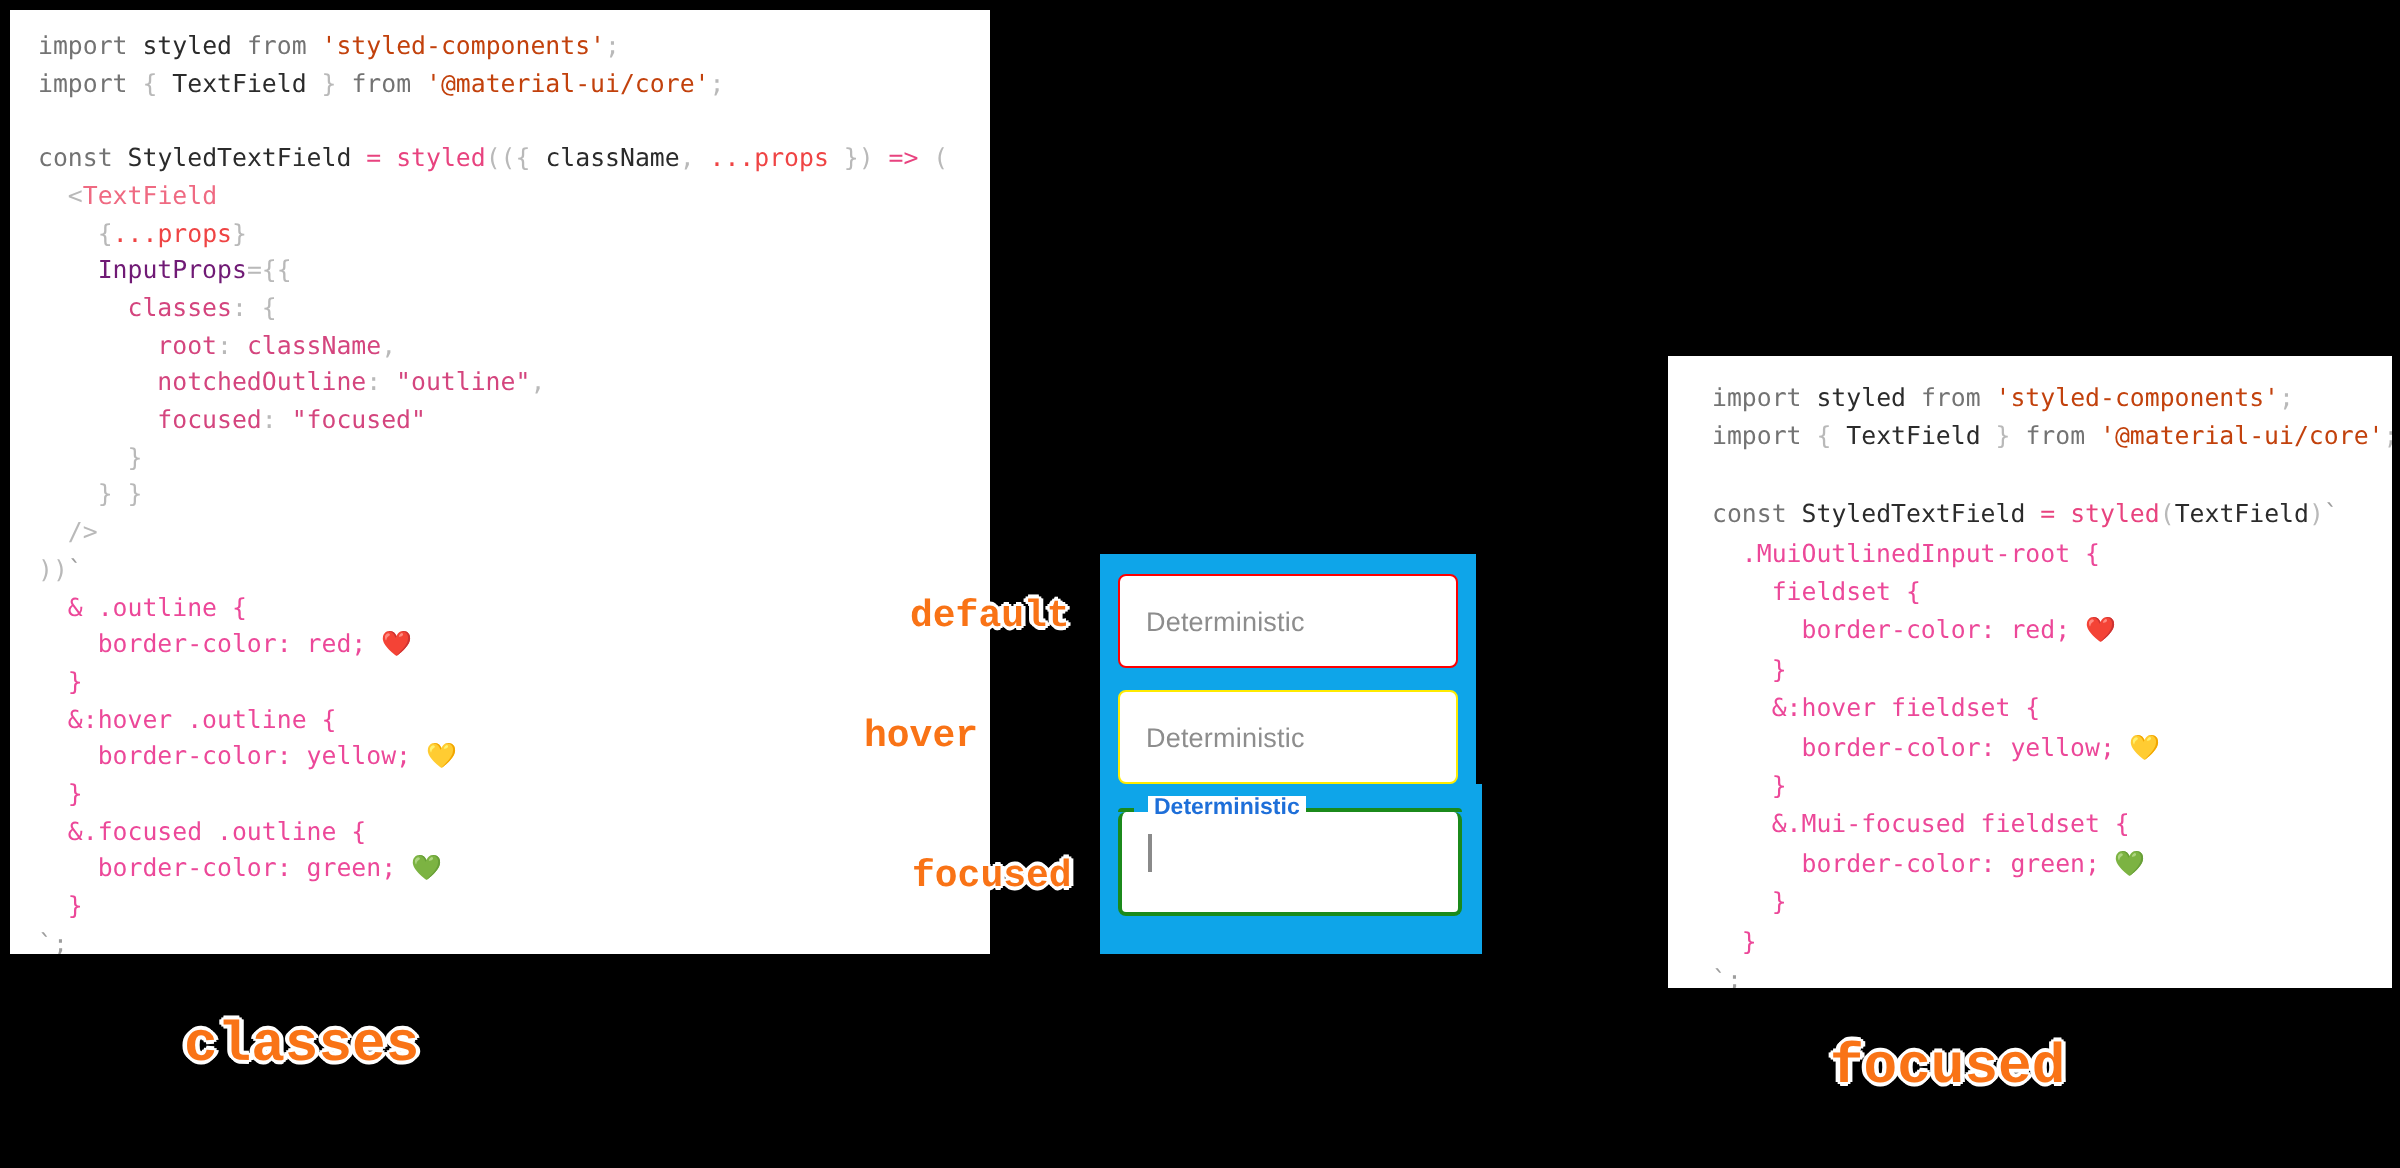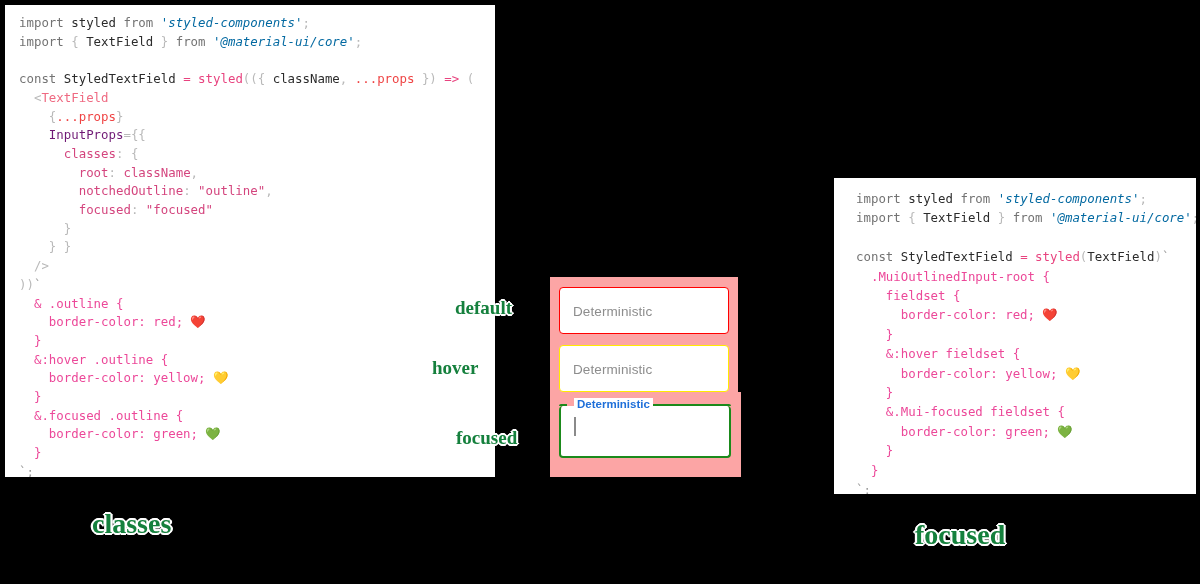--- a/index.html
+++ b/index.html
@@ -51,7 +51,7 @@
   
   .t-kw       { color: #737373; }          
   .t-plain    { color: #2b2b2b; }          
-  .t-str      { color: #0369a1; font-style: italic; }          
+  .t-str      { color: #c2410c; }          
   .t-punc     { color: #b9b9b9; }          
   .t-fn       { color: #e8437f; }          
   .t-op       { color: #e8437f; }          

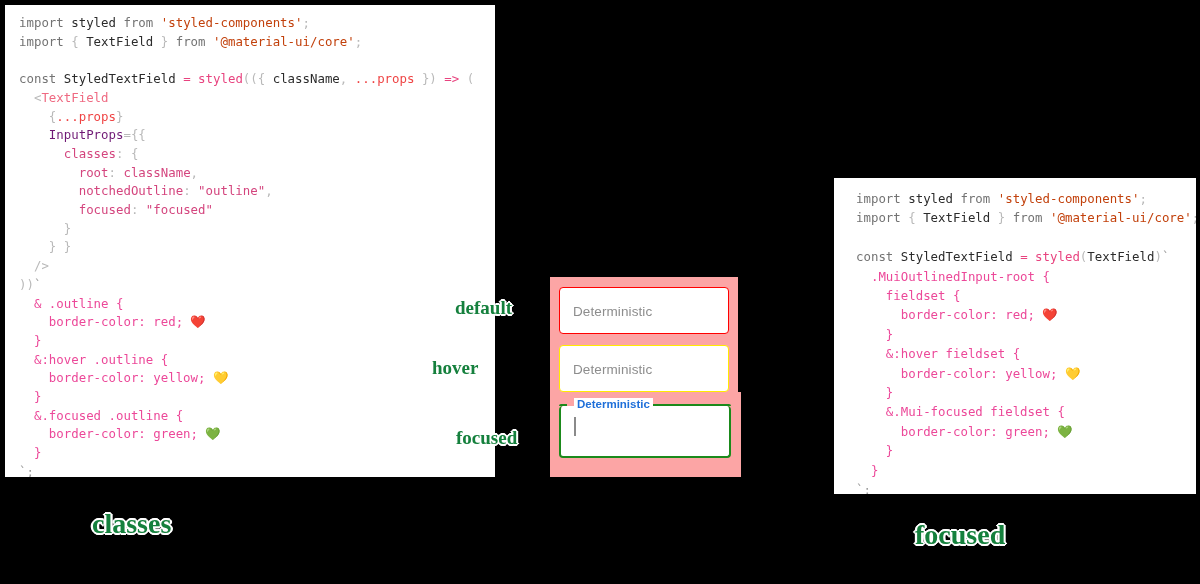--- a/index.html
+++ b/index.html
@@ -174,9 +174,9 @@
   
   .annot {
     position: absolute;
-    font-family: Liberation Serif, serif;
+    font-family: Liberation Mono, monospace;
     font-weight: bold;
-    color: #15803d;
+    color: #f97316;
     white-space: nowrap;
     text-shadow:
        1.6px 0 0 #fff, -1.6px 0 0 #fff, 0 1.6px 0 #fff, 0 -1.6px 0 #fff,

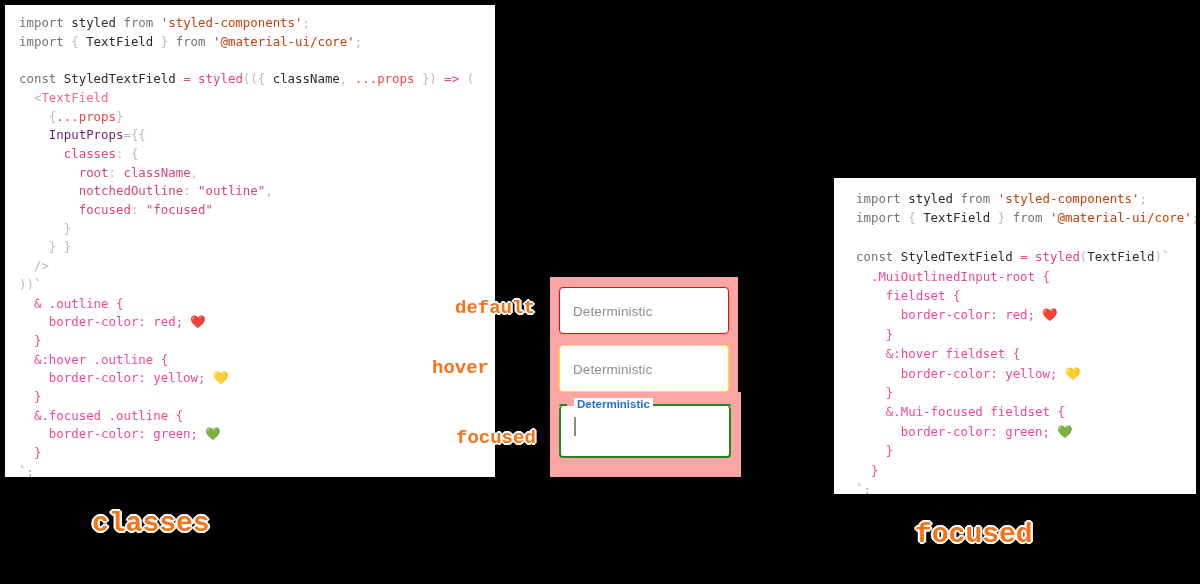--- a/index.html
+++ b/index.html
@@ -65,7 +65,7 @@
   
   .preview-card {
     position: absolute;
-    background: #fca5a5;
+    background: #0ea5e9;
   }
   #preview-top {
     left: 550px;

